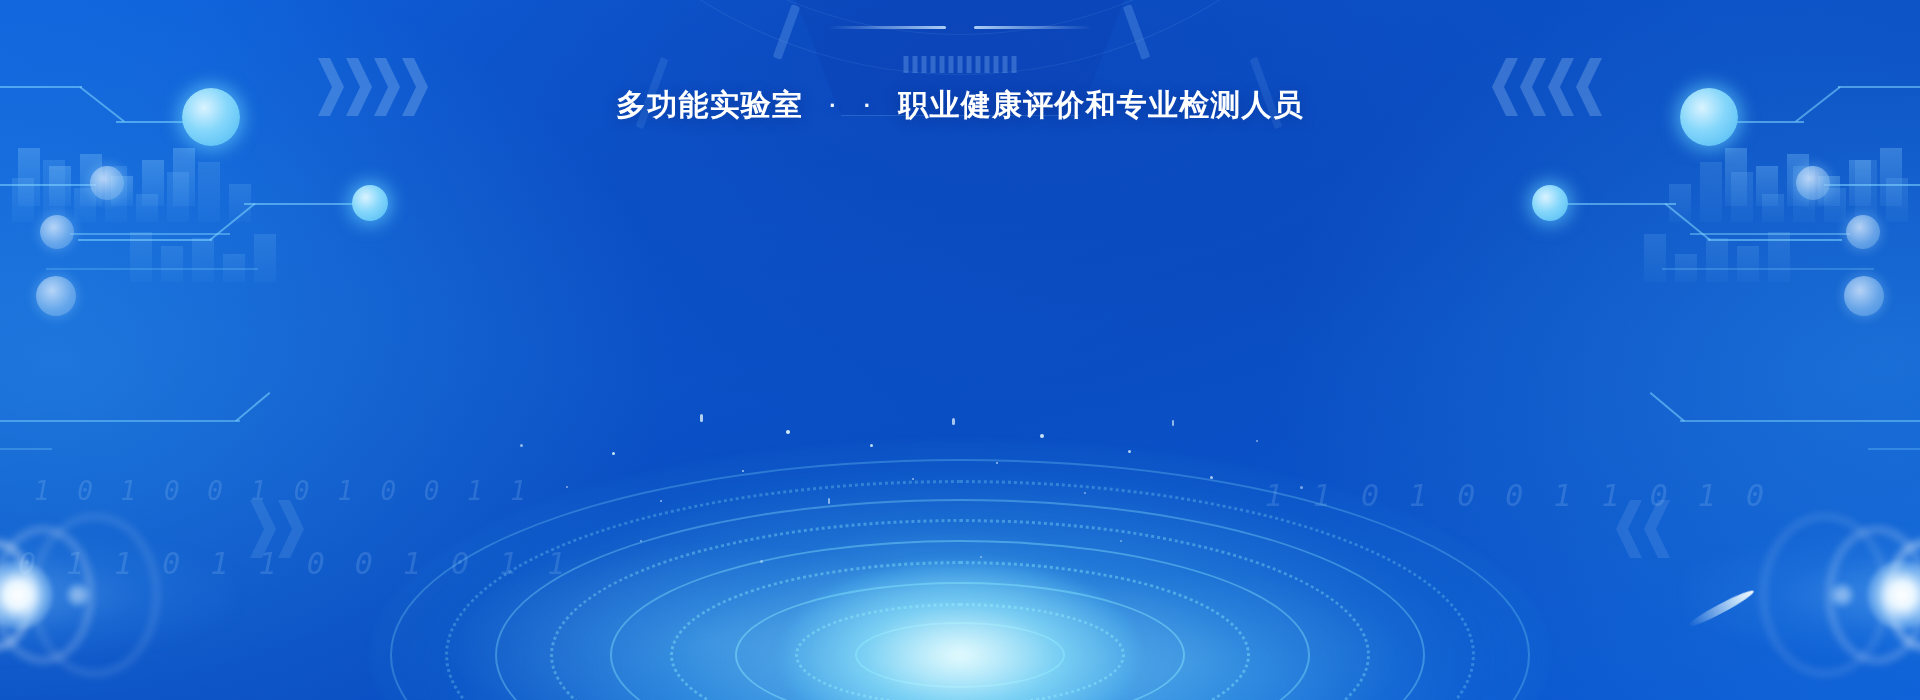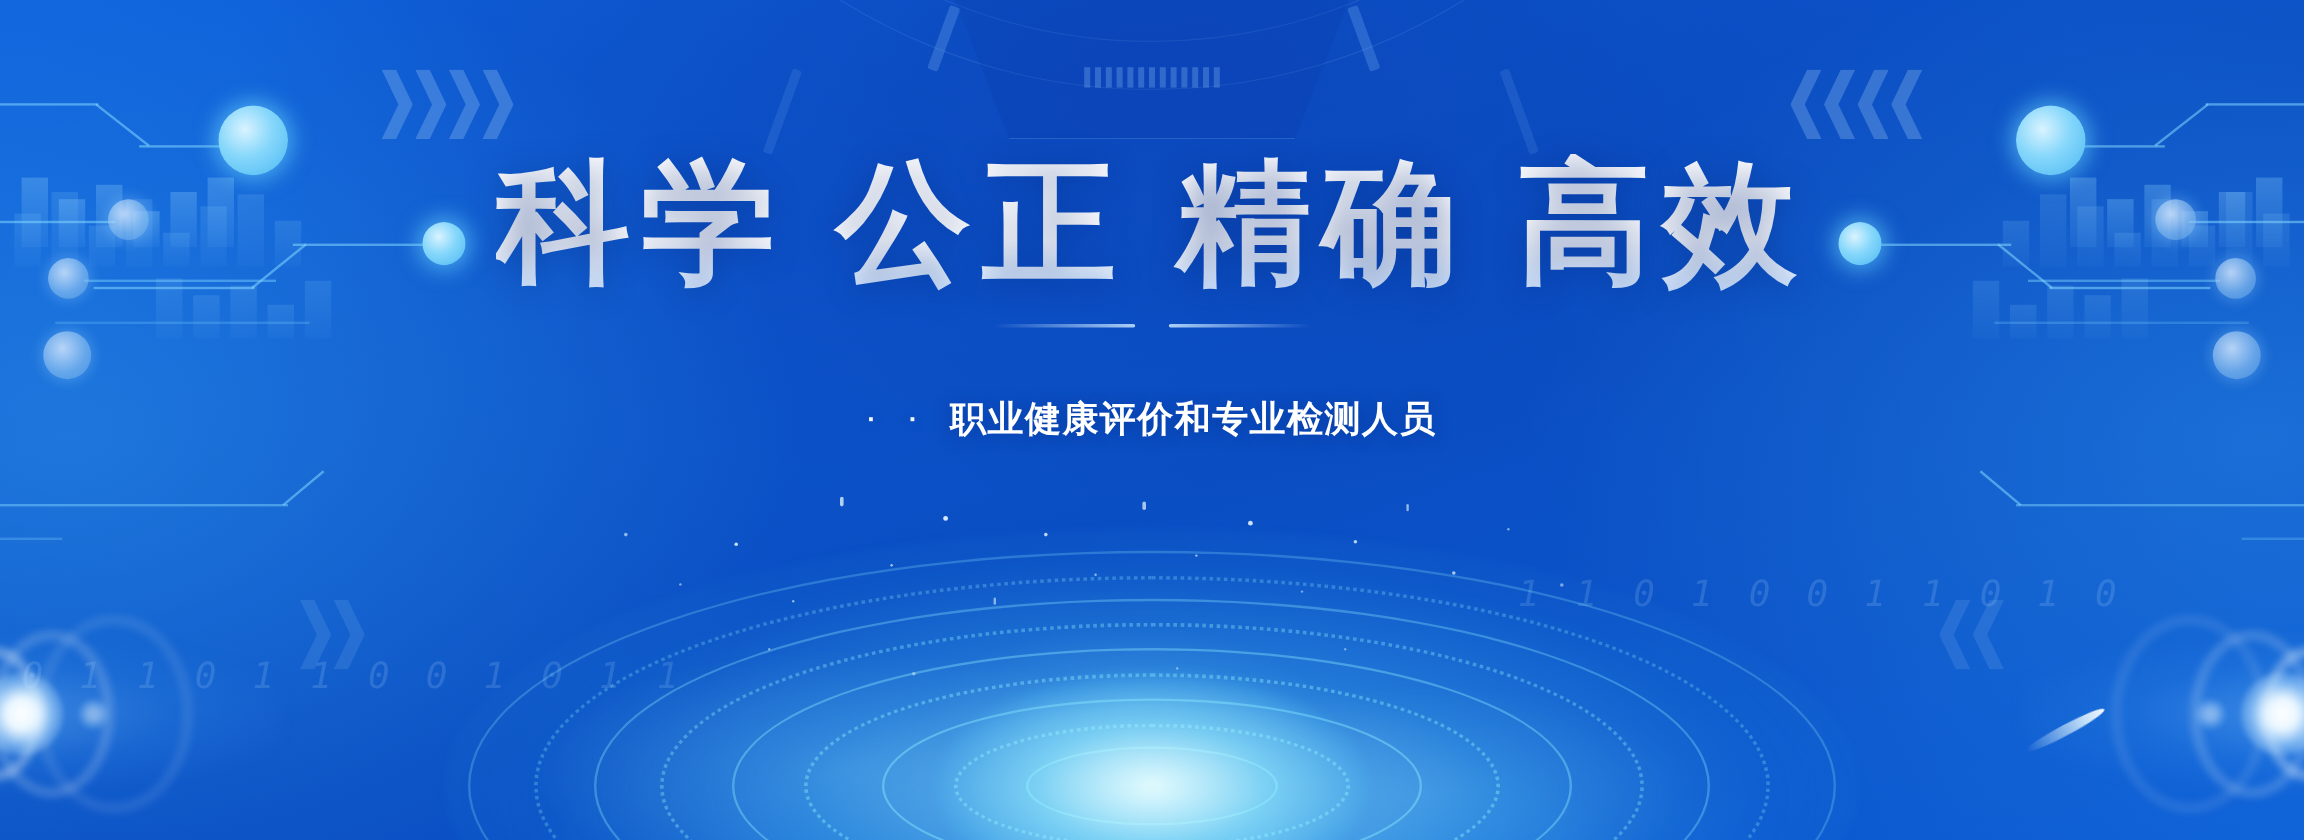--- a/index.html
+++ b/index.html
@@ -379,6 +379,7 @@
     </div>
 
     <div class="features">
+      <span>多功能实验室</span>
       <span class="sep">·</span>
       <span class="sep">·</span>
       <span>职业健康评价和专业检测人员</span>

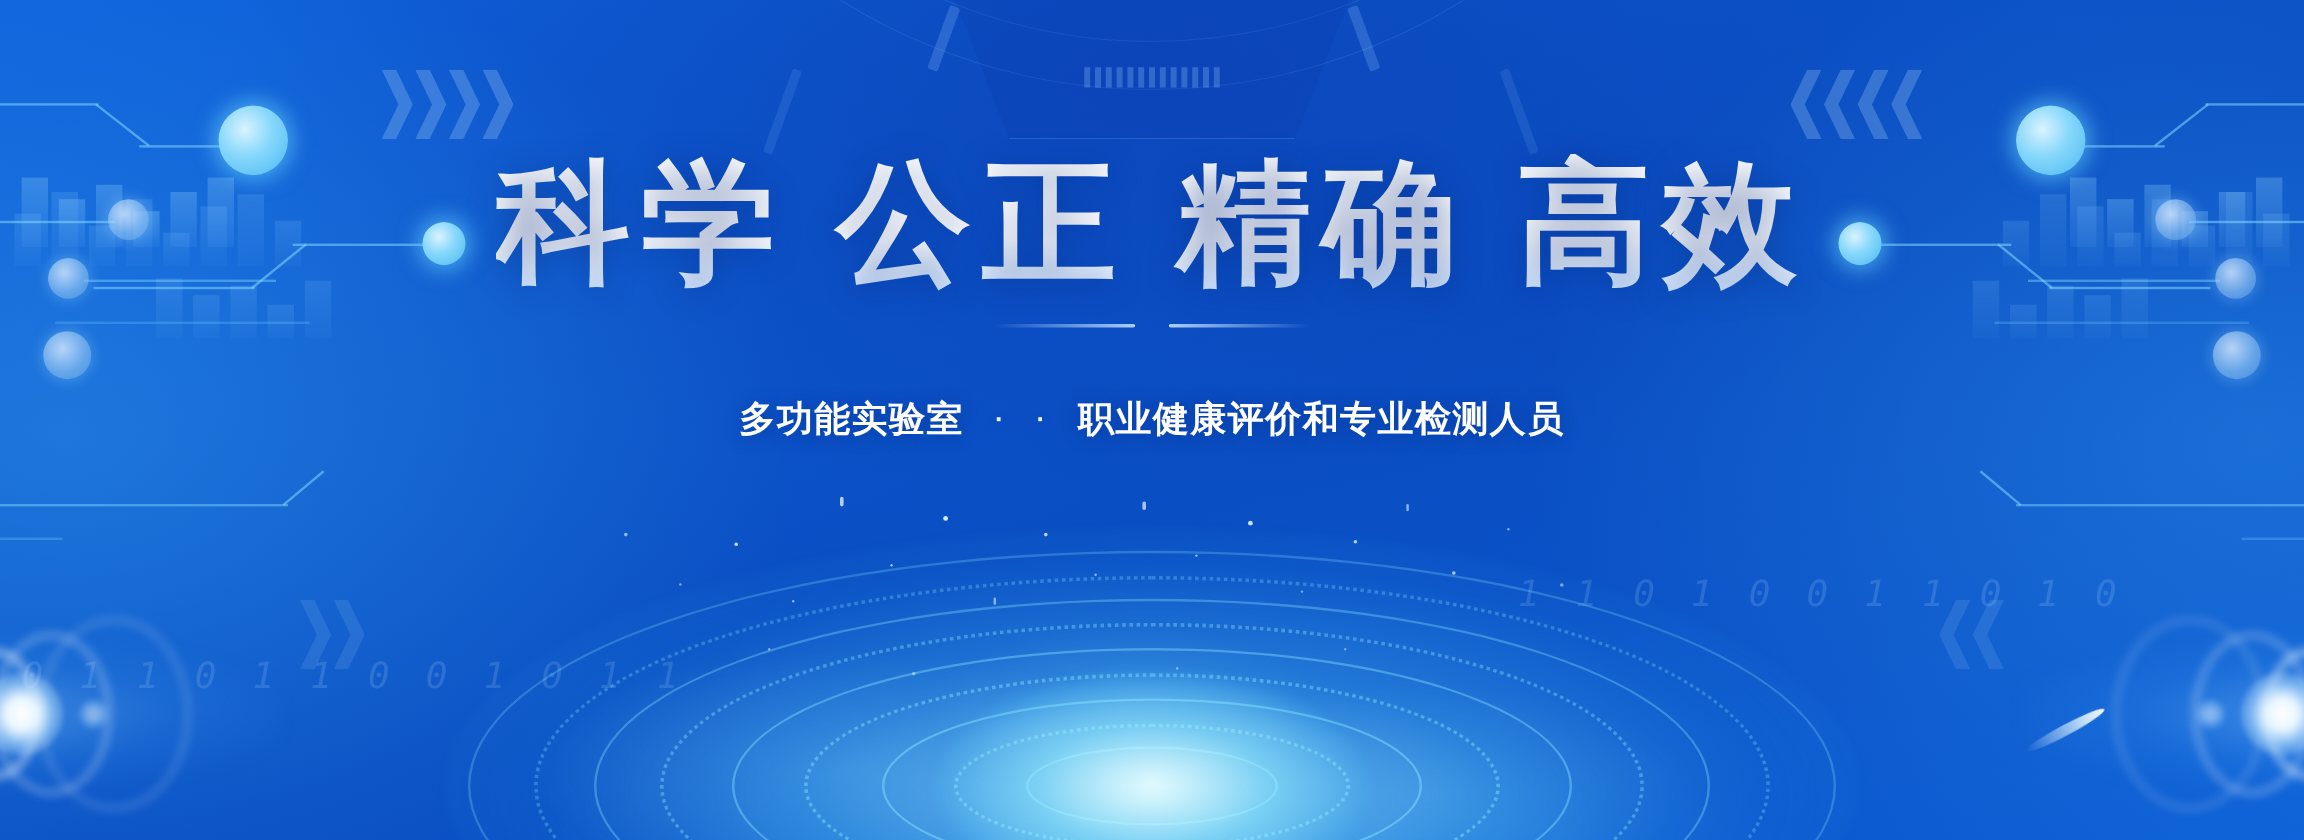--- a/index.html
+++ b/index.html
@@ -371,7 +371,6 @@
   <div class="streak"></div>
 
   <div class="content">
-    <div class="headline">科学 公正 精确 高效</div>
 
     <div class="subwrap">
       <span class="dash l"></span>

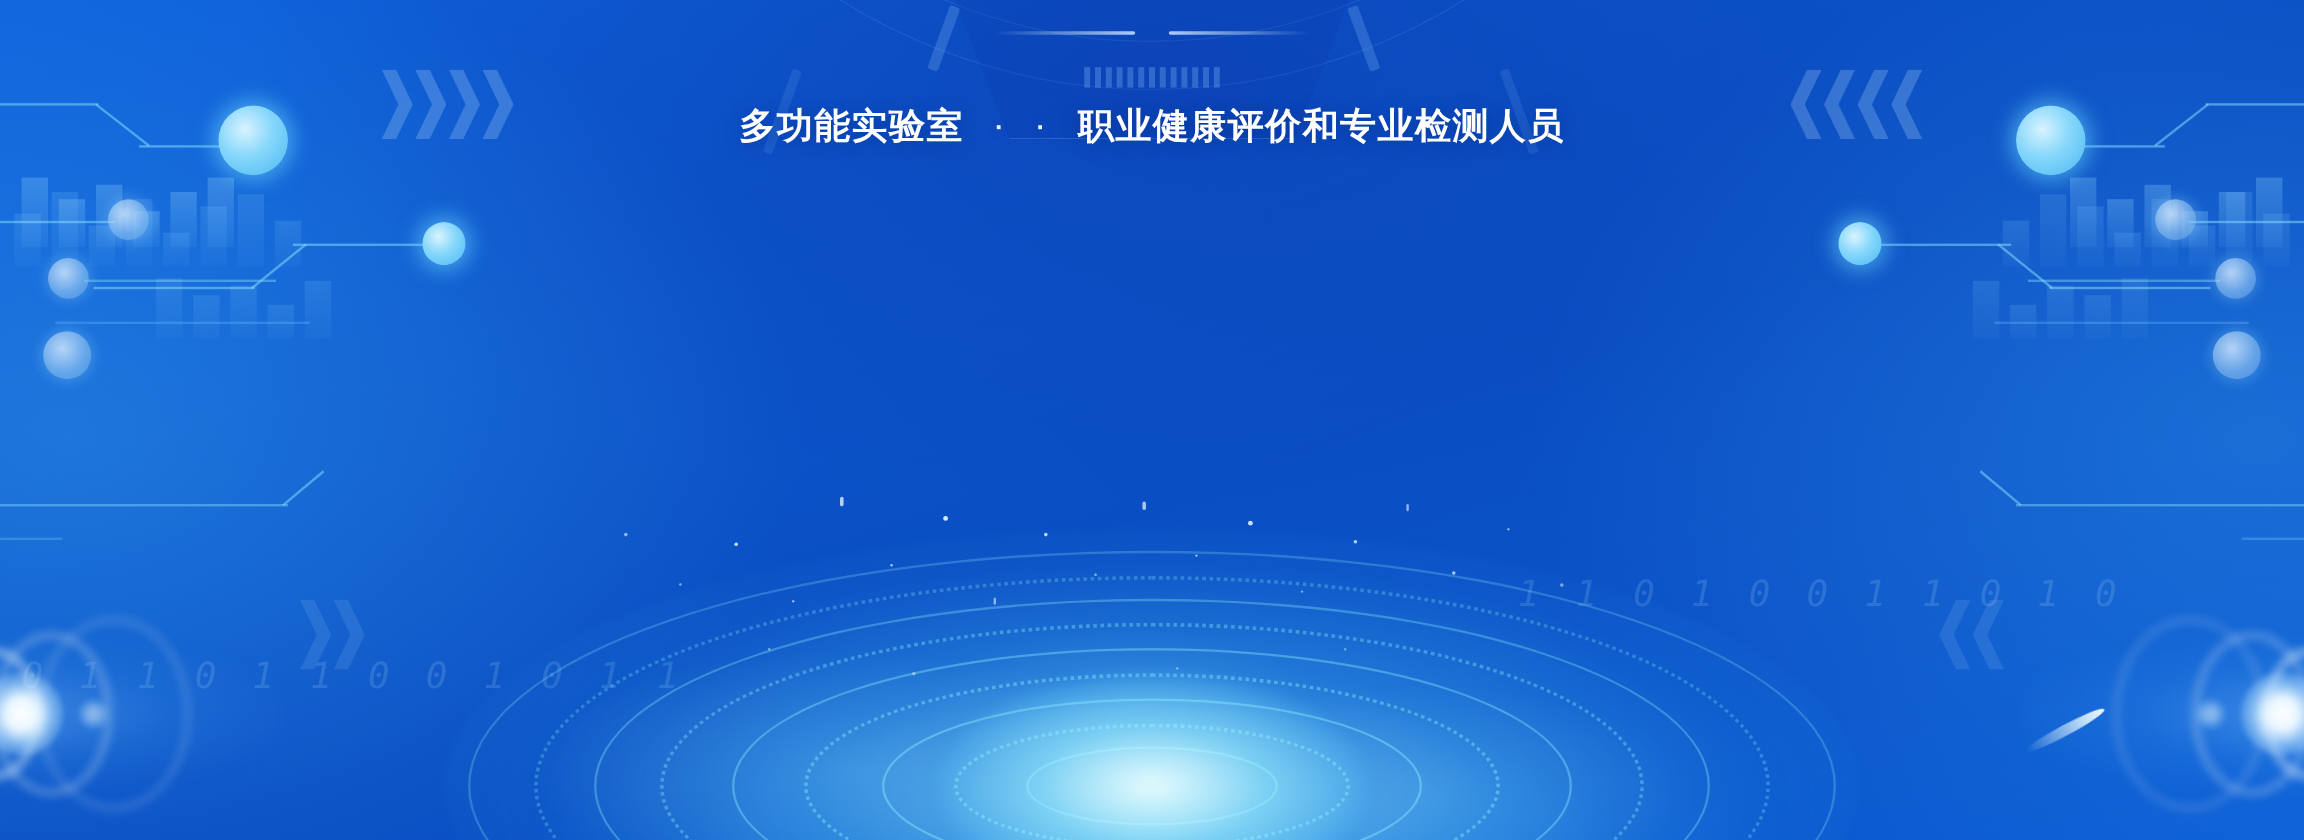--- a/index.html
+++ b/index.html
@@ -306,6 +306,7 @@
       <span></span>
   </div>
 
+  <div class="ghostrow" style="left:34px;top:476px;font-size:26px;">1 0 1 0  0 1 0  1 0 0 1 1</div>
   <div class="ghostrow" style="left:18px;top:546px;font-size:30px;">0 1 1 0 1  1 0 0 1 0  1 1</div>
   <div class="ghostrow" style="right:150px;top:478px;font-size:30px;">1 1 0 1 0  0 1 1 0  1 0</div>
 

